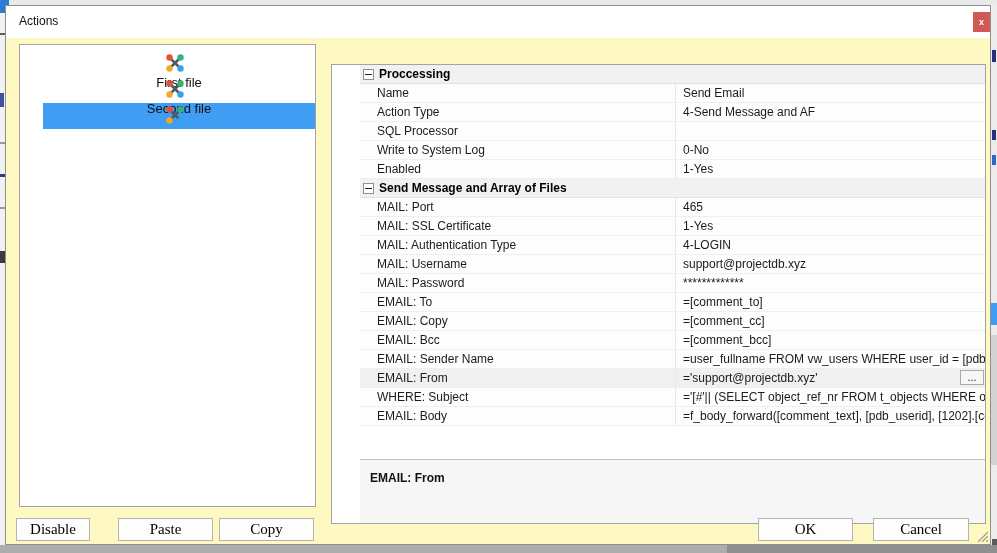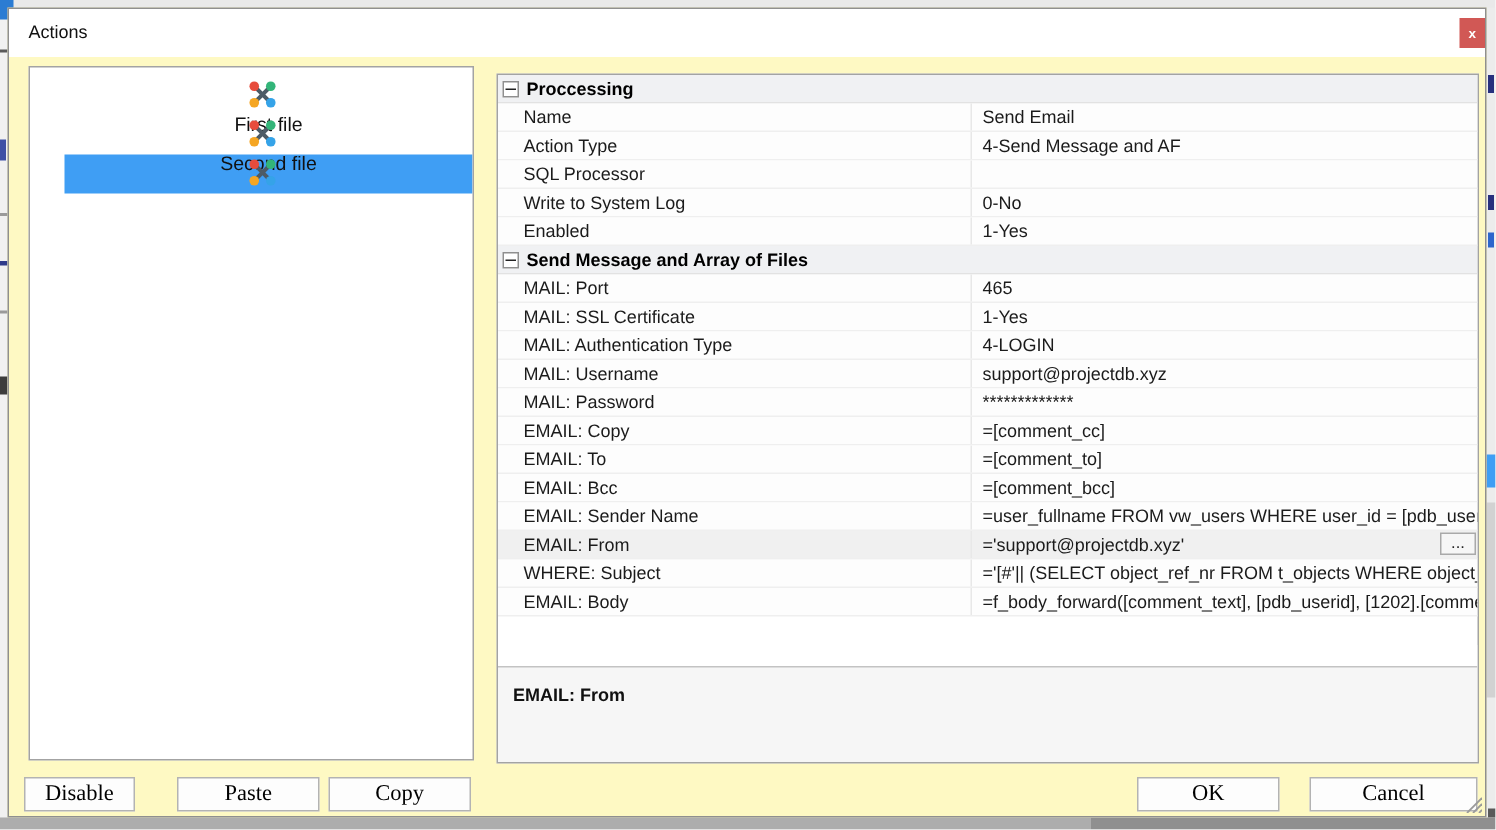--- a/index.html
+++ b/index.html
@@ -36,9 +36,9 @@
 
   
   .grid-panel {
-    position:absolute; left:325px; top:43px; width:655px; height:460px;
+    position:absolute; left:325px; top:58px; width:655px; height:460px;
     box-sizing:border-box; background:#fff; border:1px solid #a3a3a3;
-    display:flex; flex-direction:column; overflow:hidden;
+    display:flex; flex-direction:column; overflow:hidden;padding-left:28px;
   }
   .grid-rows { height:380px; flex:none; }
   .section-header {

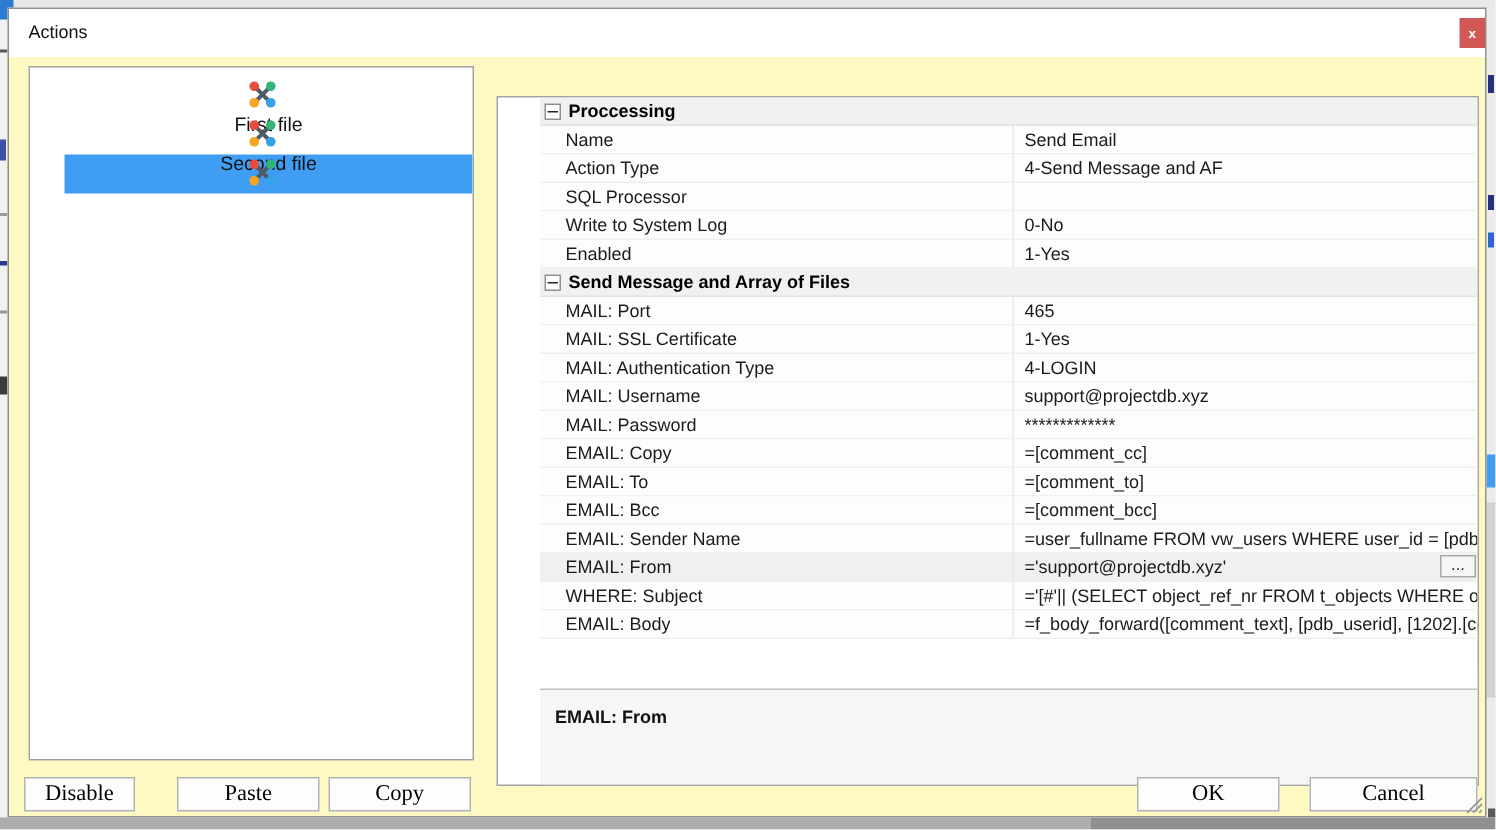--- a/index.html
+++ b/index.html
@@ -211,12 +211,12 @@
             <div class="prop-value">*************</div>
           </div>
           <div class="prop-row">
+            <div class="prop-name">EMAIL: To</div>
+            <div class="prop-value">=[comment_to]</div>
+          </div>
+          <div class="prop-row">
             <div class="prop-name">EMAIL: Copy</div>
             <div class="prop-value">=[comment_cc]</div>
-          </div>
-          <div class="prop-row">
-            <div class="prop-name">EMAIL: To</div>
-            <div class="prop-value">=[comment_to]</div>
           </div>
           <div class="prop-row">
             <div class="prop-name">EMAIL: Bcc</div>

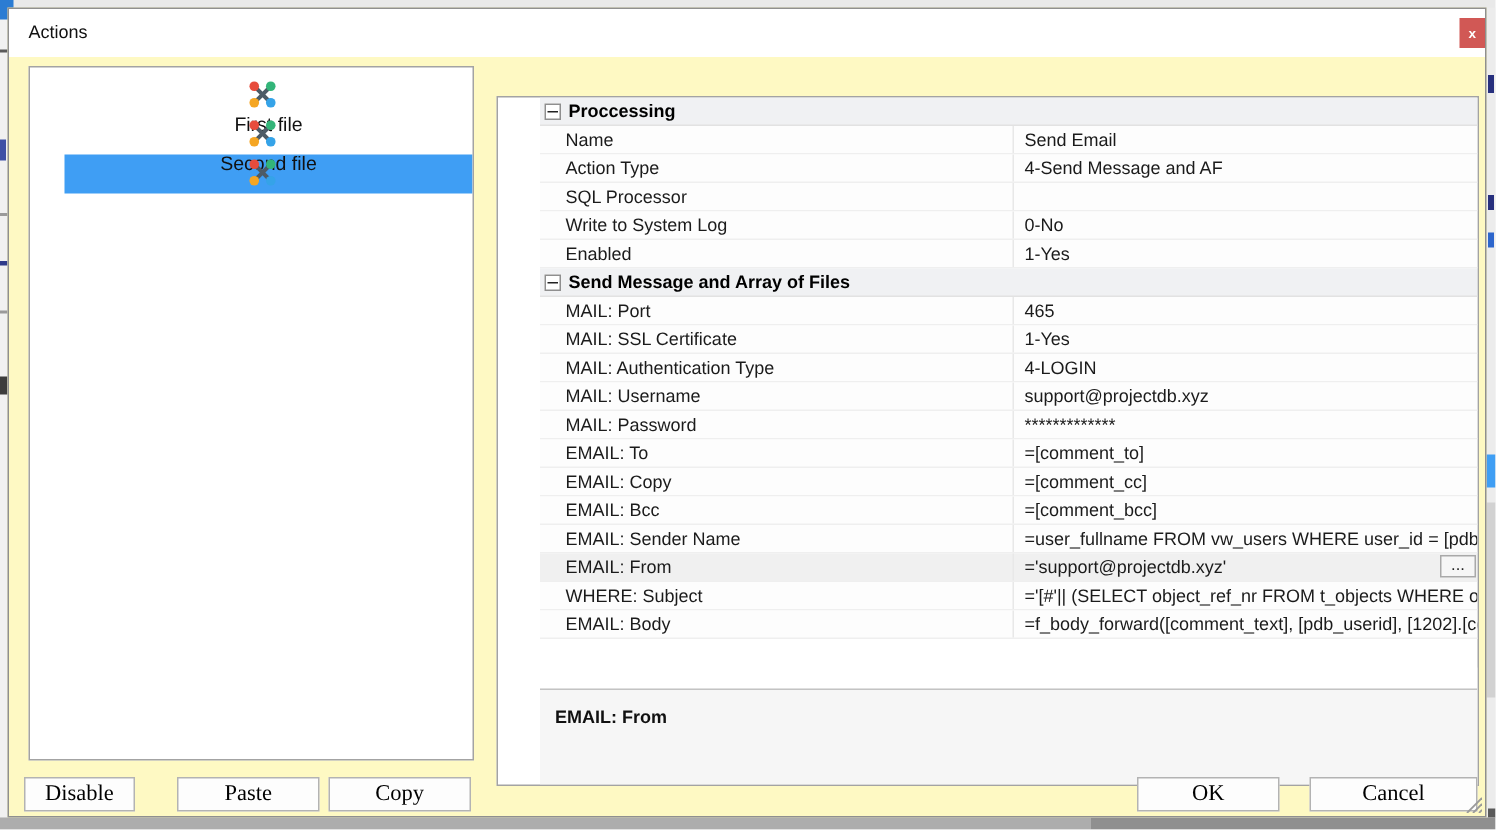--- a/index.html
+++ b/index.html
@@ -80,7 +80,7 @@
   #btn-paste   { left:112px; top:512px; width:95px; }
   #btn-copy    { left:213px; top:512px; width:95px;justify-content:center; }
   #btn-ok      { left:752px; top:512px; width:95px; }
-  #btn-cancel  { left:867px; top:512px; width:112px; }
+  #btn-cancel  { left:867px; top:512px; width:96px; }
 
   .resize-grip { position:absolute; right:2px; bottom:2px; width:14px; height:14px; }
 

